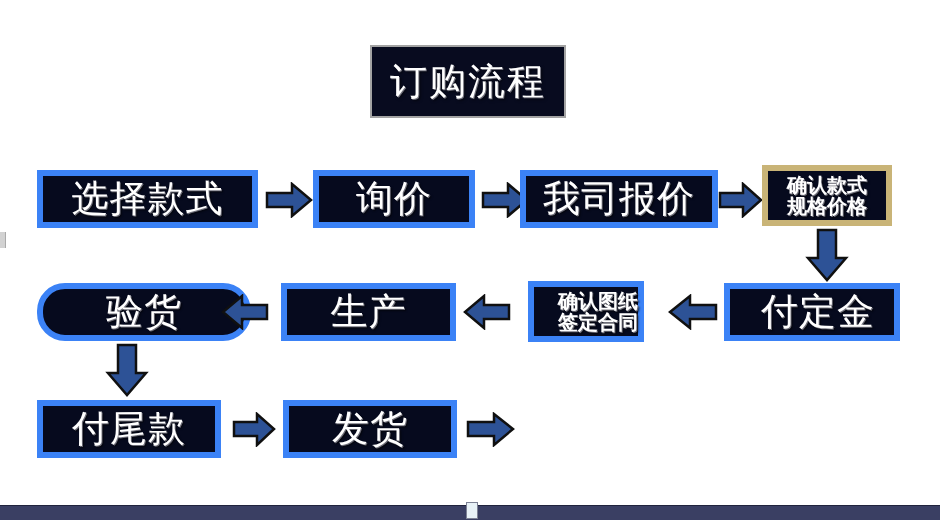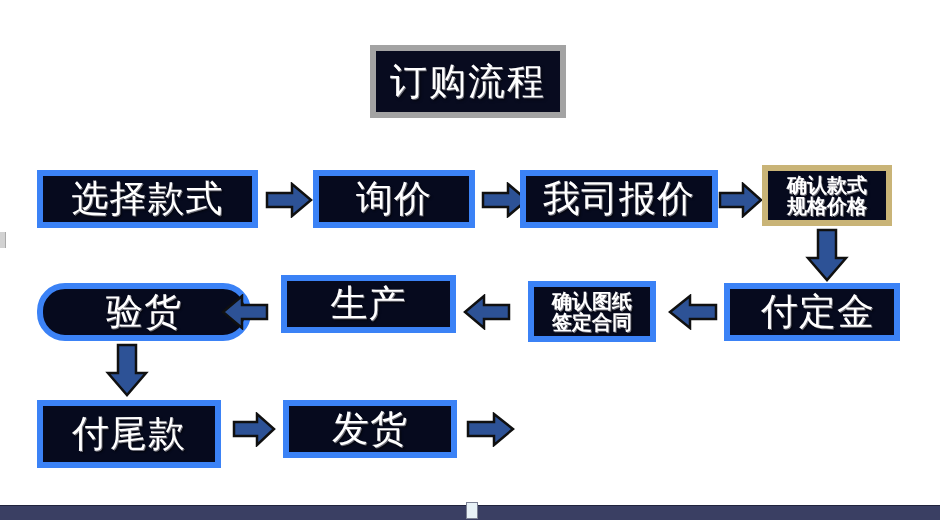--- a/index.html
+++ b/index.html
@@ -49,7 +49,7 @@
     left: 370px; top: 45px;
     width: 196px; height: 73px;
     background: #080b1f;
-    border: 6px solid #a3a3a3;
+    border: 2px solid #a3a3a3;
     display: flex; align-items: center; justify-content: center;
     color: #ffffff;
     font-size: 37px;

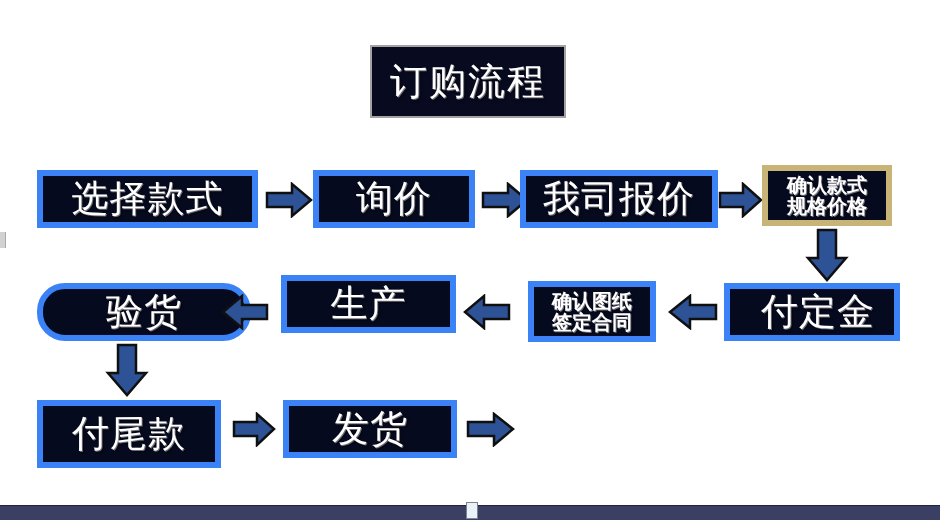--- a/index.html
+++ b/index.html
@@ -149,7 +149,7 @@
     </svg>
   </div>
 
-  <div class="node big" style="left:281px; top:275px; width:175px; height:58px;text-align:center;">
+  <div class="node big" style="left:281px; top:283px; width:175px; height:58px;text-align:center;">
     <span class="txt">生产</span>
   </div>
 

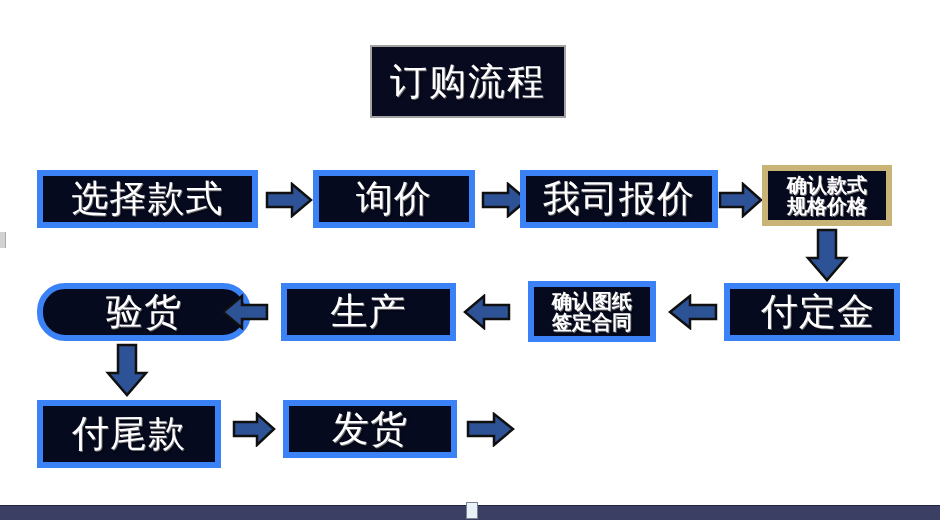--- a/index.html
+++ b/index.html
@@ -159,7 +159,7 @@
     </svg>
   </div>
 
-  <div class="node small" style="left:528px; top:281px; width:128px; height:61px;">
+  <div class="node small" style="left:528px; top:281px; width:116px; height:61px;justify-content:flex-end;">
     <span class="txt">
       <span class="ln">确认图纸</span>
       <span class="ln">签定合同</span>

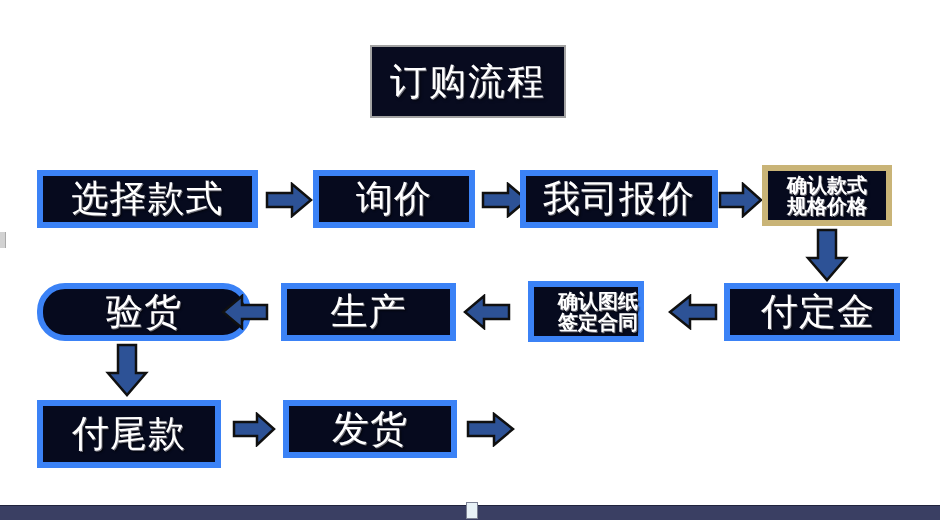--- a/index.html
+++ b/index.html
@@ -182,7 +182,7 @@
     </svg>
   </div>
 
-  <div class="node big" style="left:37px; top:400px; width:184px; height:68px;text-align:center;">
+  <div class="node big" style="left:37px; top:400px; width:184px; height:58px;text-align:center;">
     <span class="txt">付尾款</span>
   </div>
 

